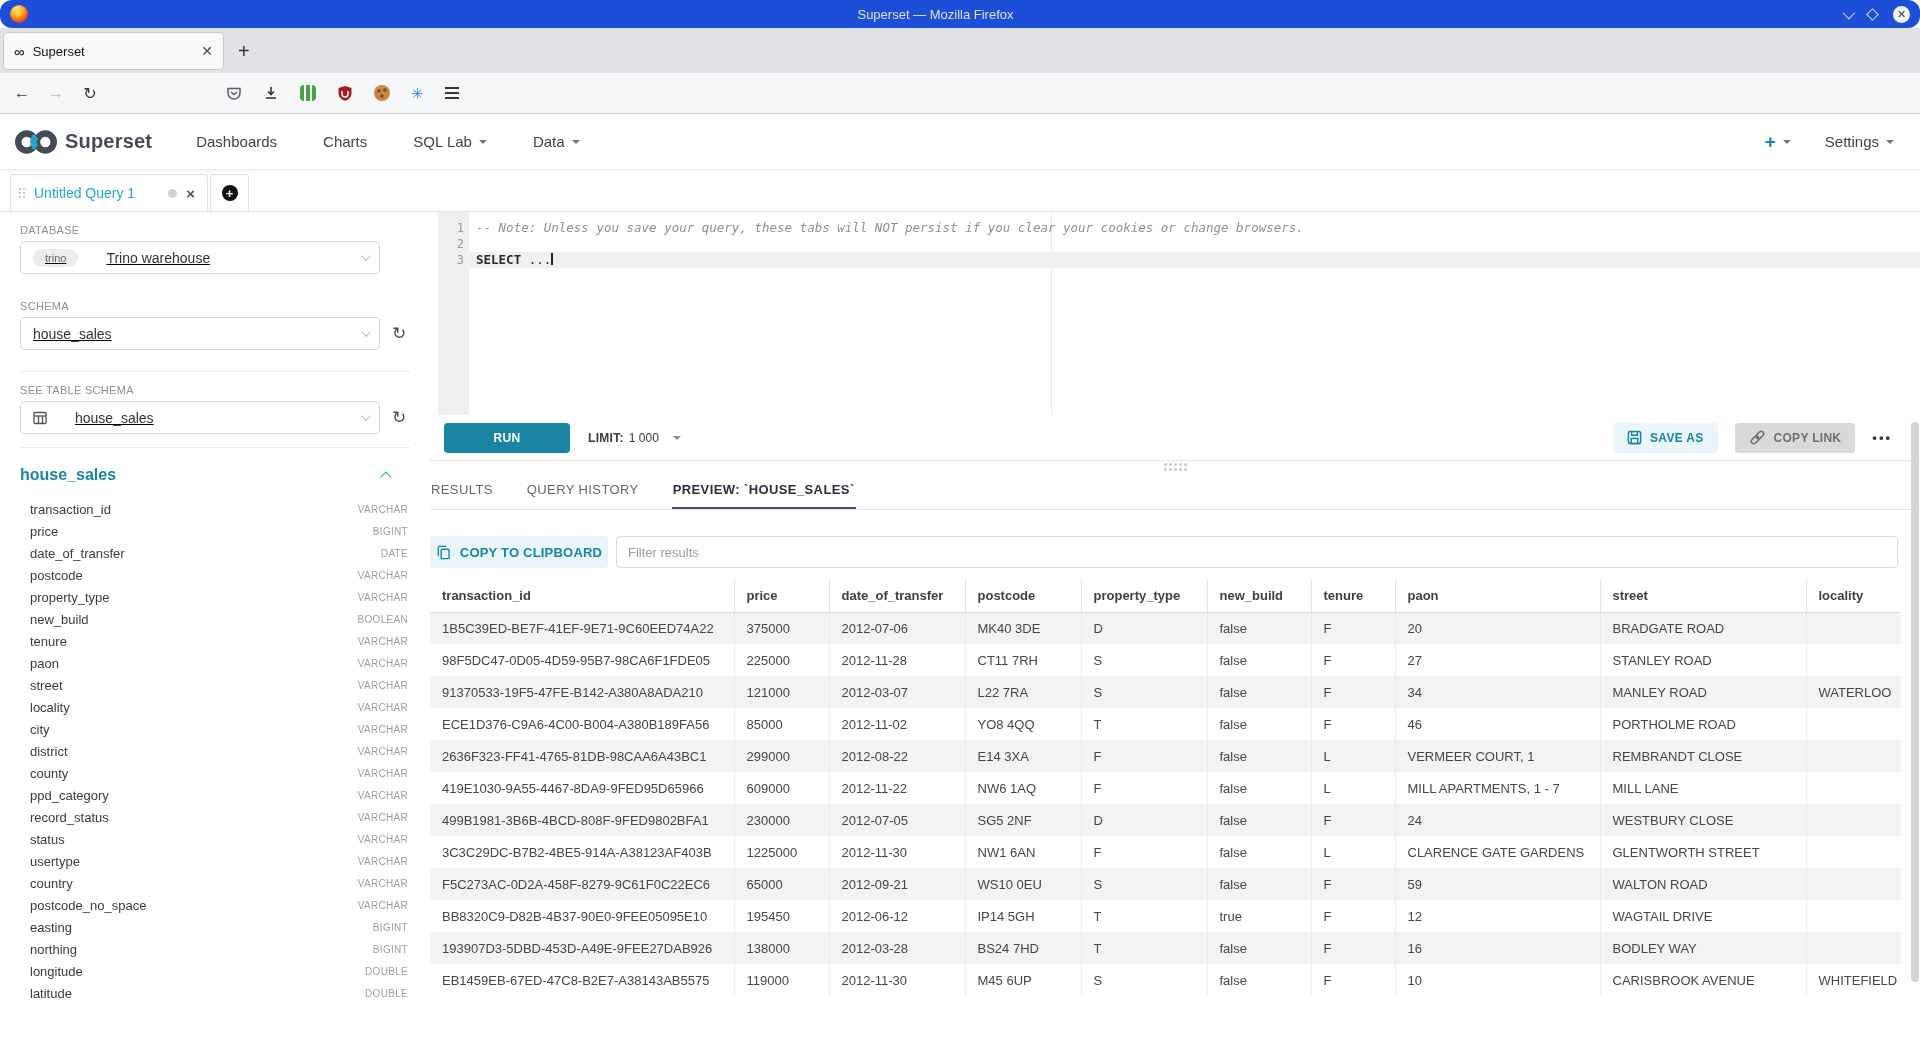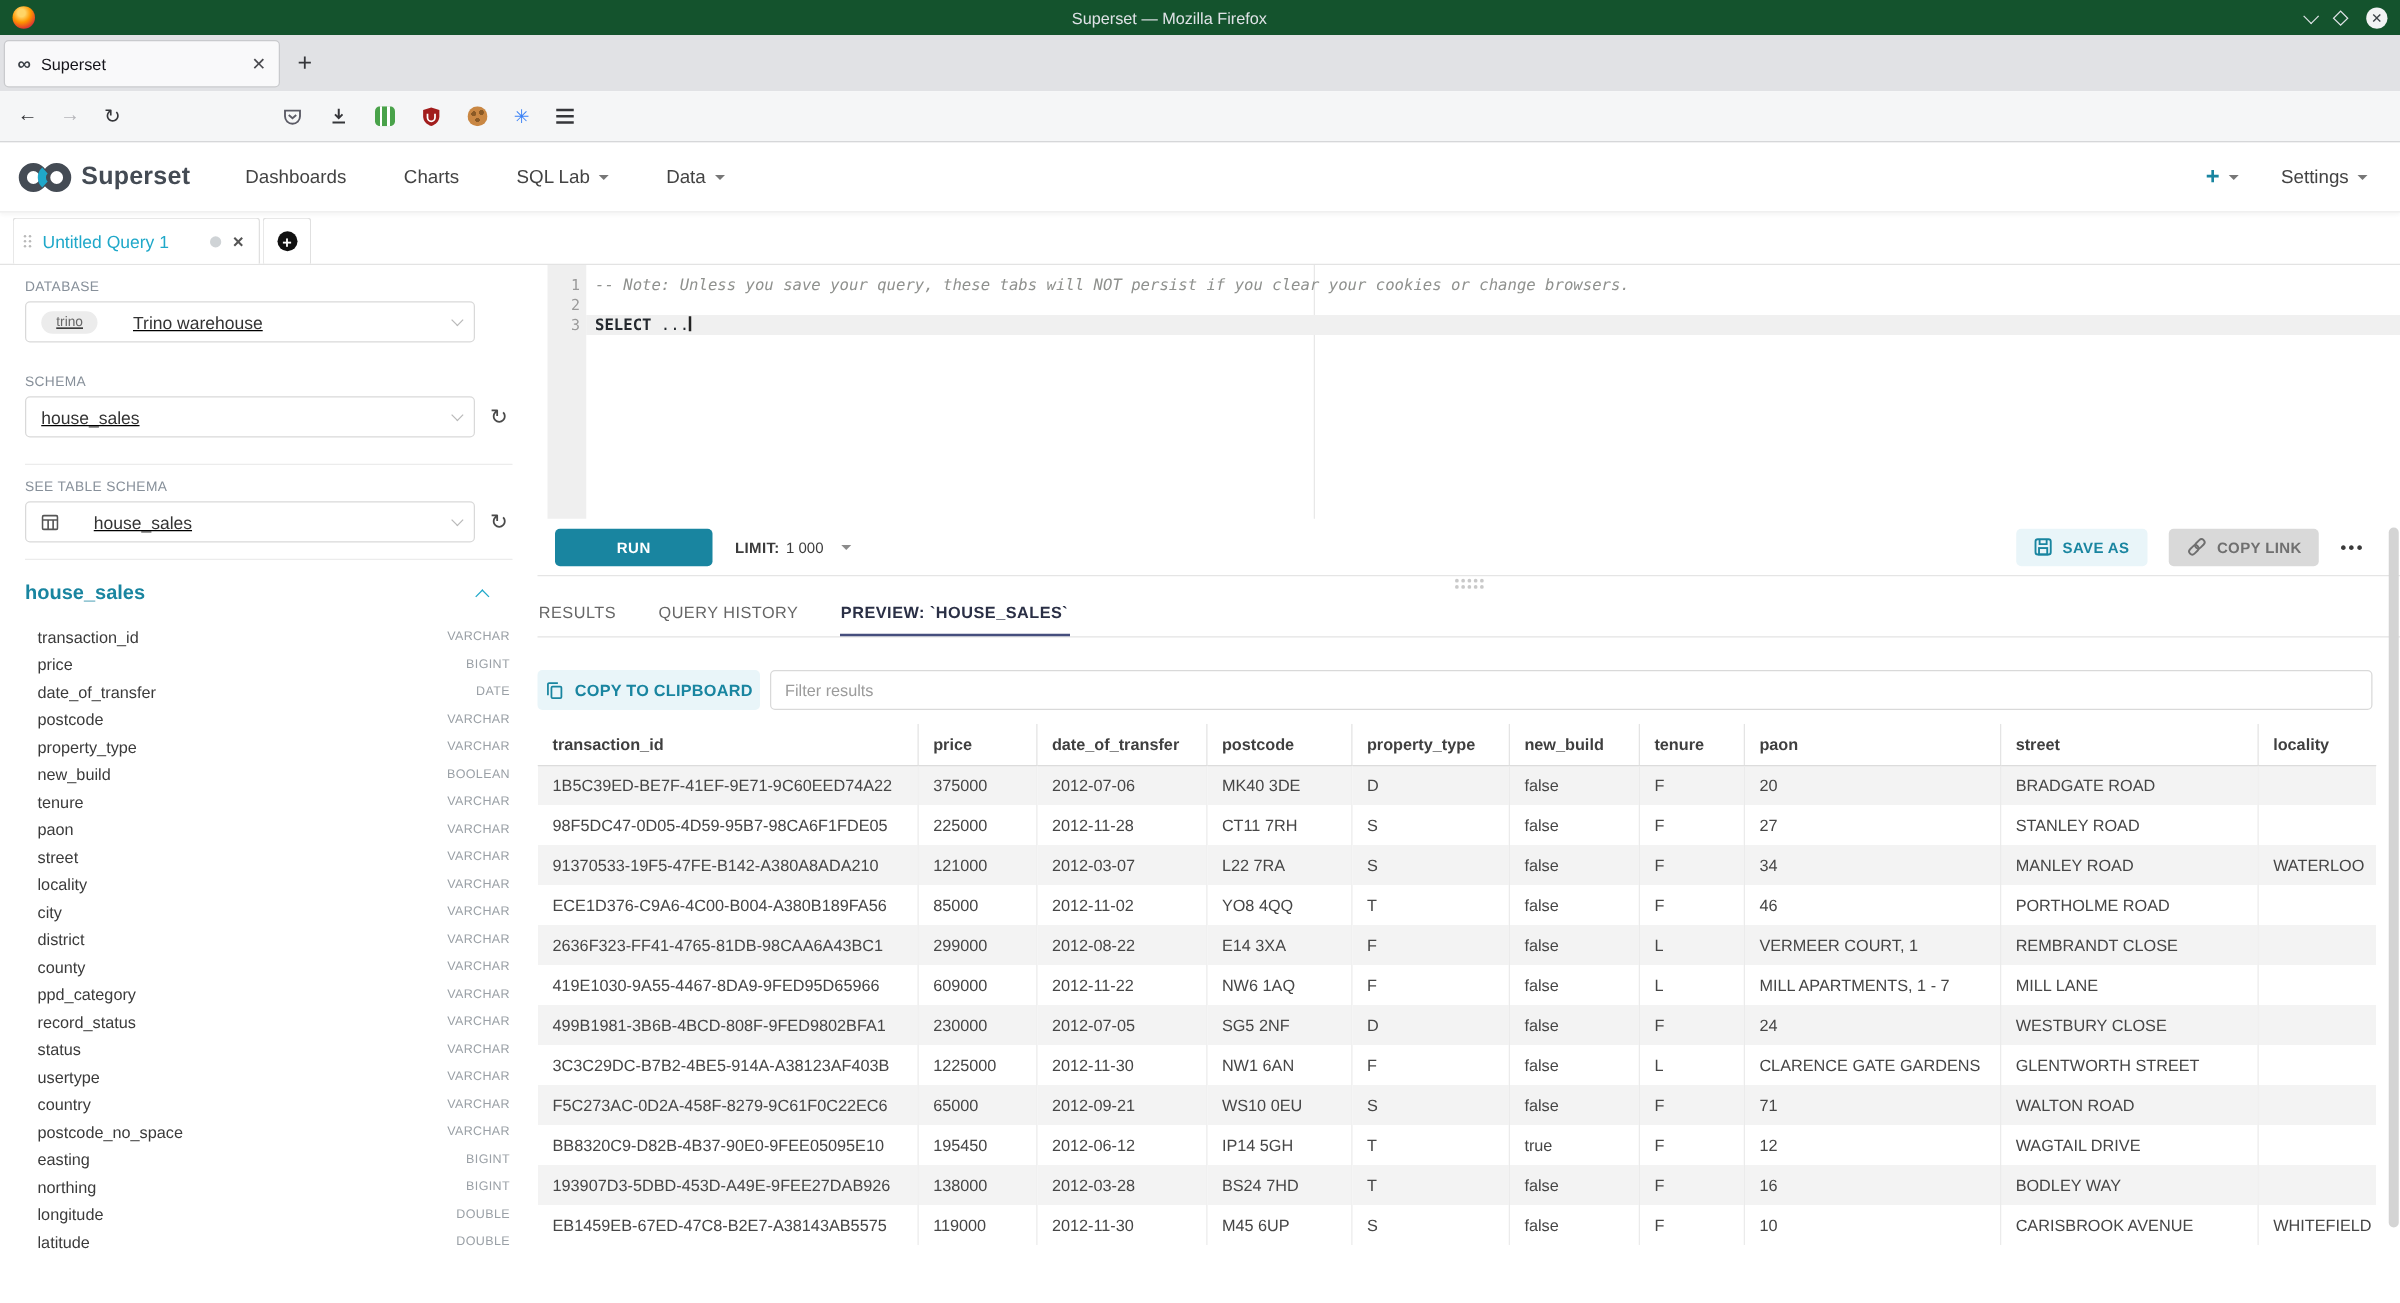--- a/index.html
+++ b/index.html
@@ -8,7 +8,7 @@
   .screen { position:relative; width:1920px; height:1042px; display:flex; flex-direction:column; }
 
   
-  .titlebar { height:28px; background:#14532d; display:flex; align-items:center; padding:0 10px; flex:none; }
+  .titlebar { height:28px; background:#1d4ed8; display:flex; align-items:center; padding:0 10px; flex:none;border-radius:12px; }
   .ff-logo { width:18px; height:18px; border-radius:50%;
     background:radial-gradient(circle at 40% 30%, #ffd567 0 18%, #ff9500 45%, #e3412b 72%, #b5007f 100%); }
   .win-title { flex:1; text-align:center; color:#dfe2e6; font-size:13px; }

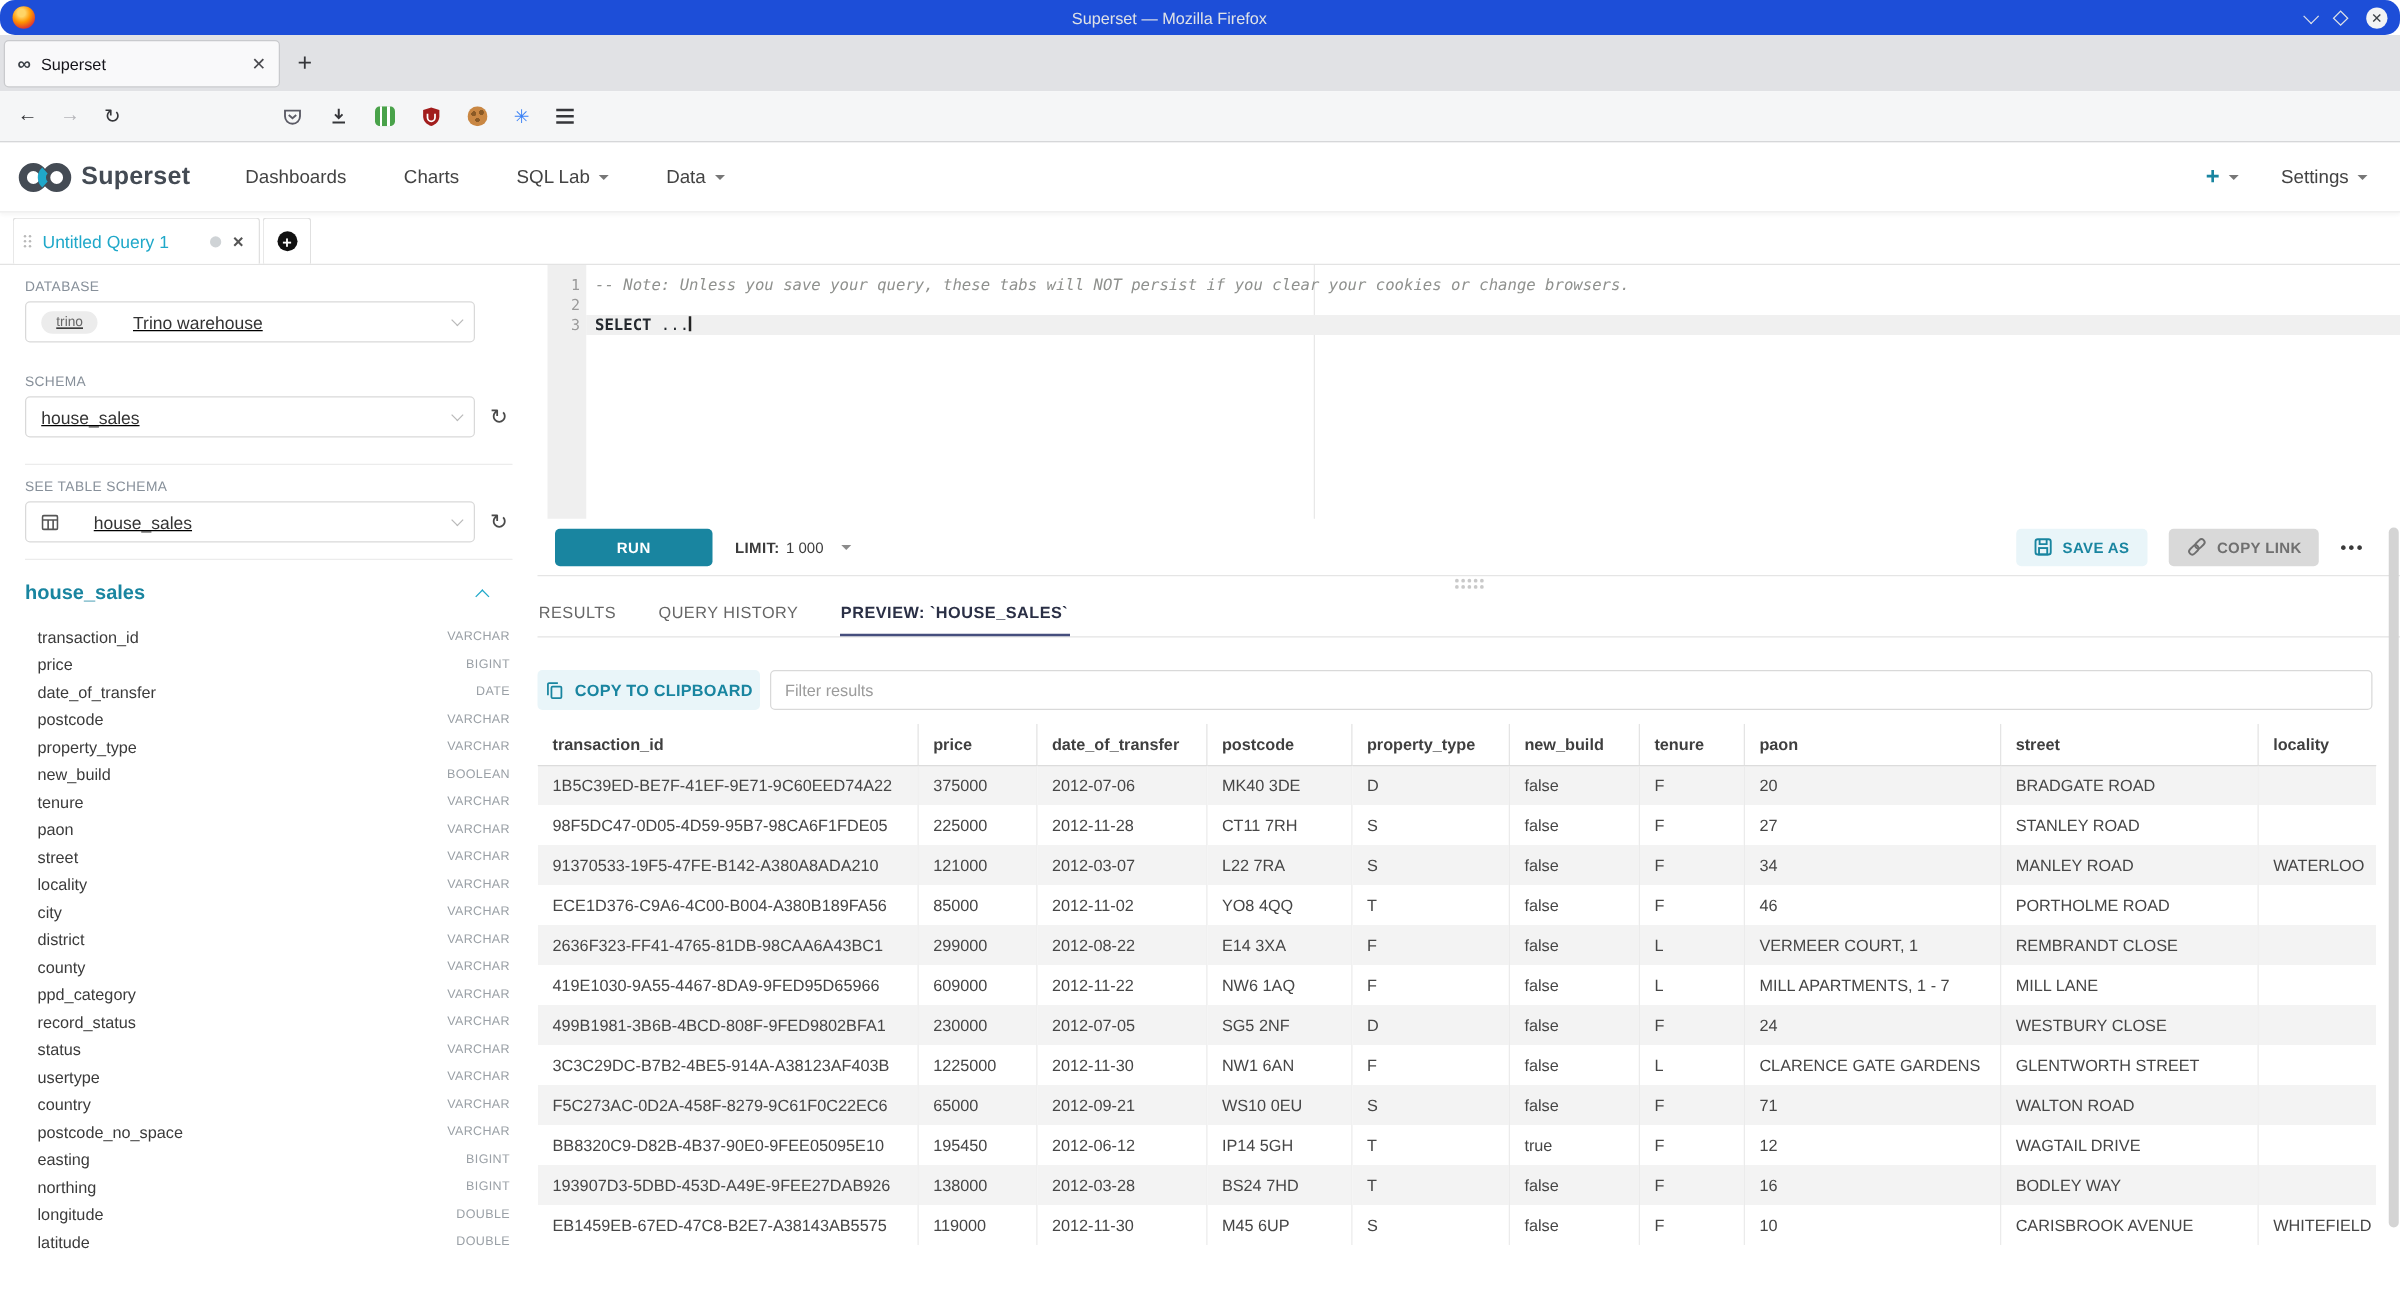--- a/index.html
+++ b/index.html
@@ -624,7 +624,7 @@
                 <td>S</td>
                 <td>false</td>
                 <td>F</td>
-                <td>71</td>
+                <td>59</td>
                 <td>WALTON ROAD</td>
                 <td></td>
               </tr>

